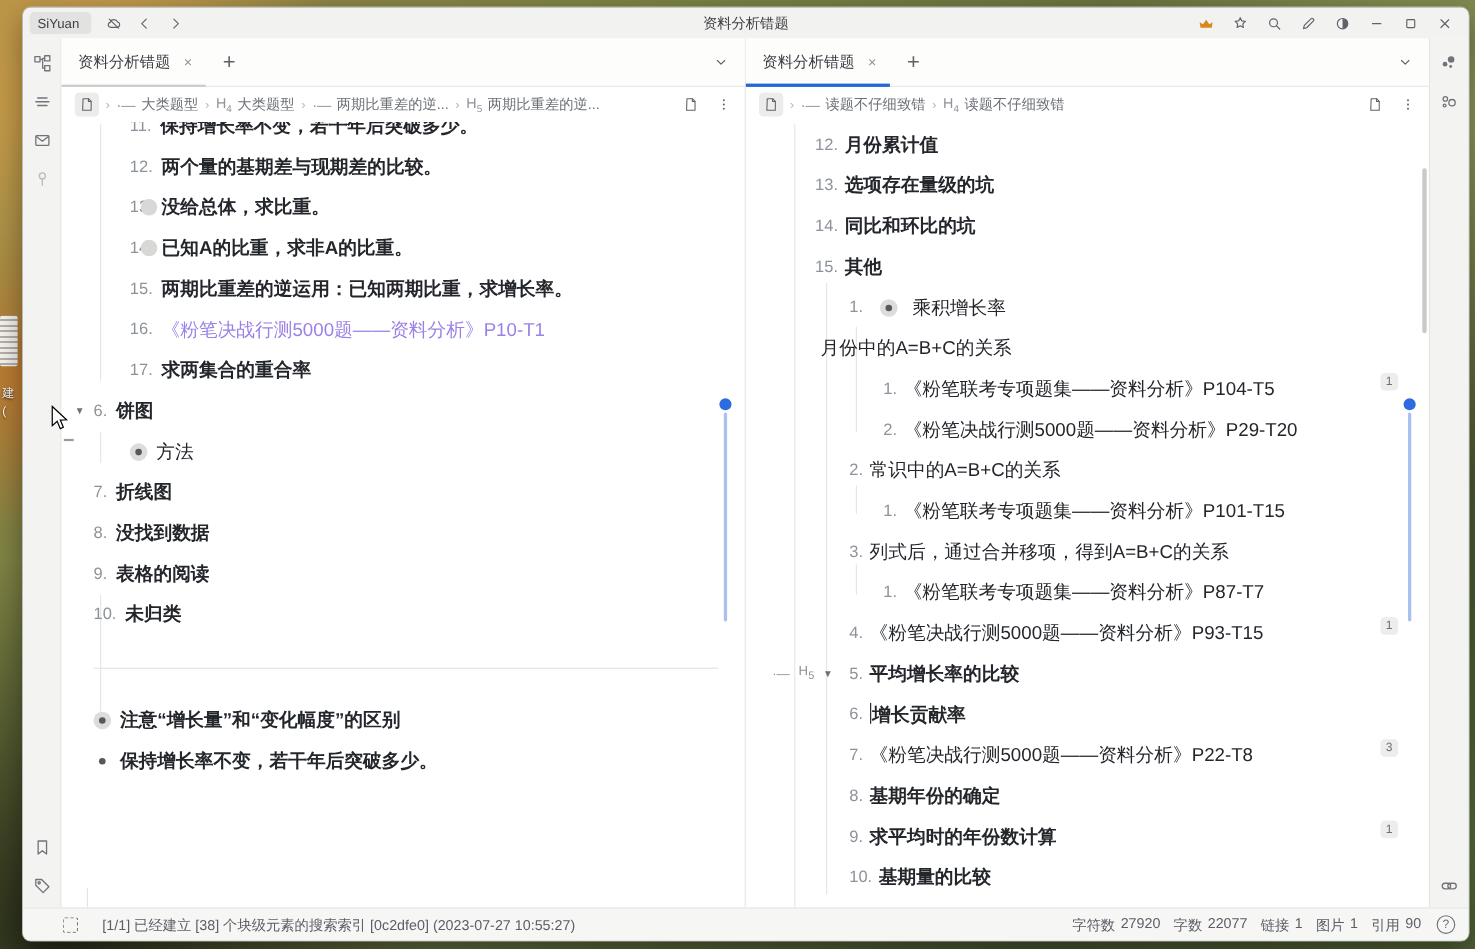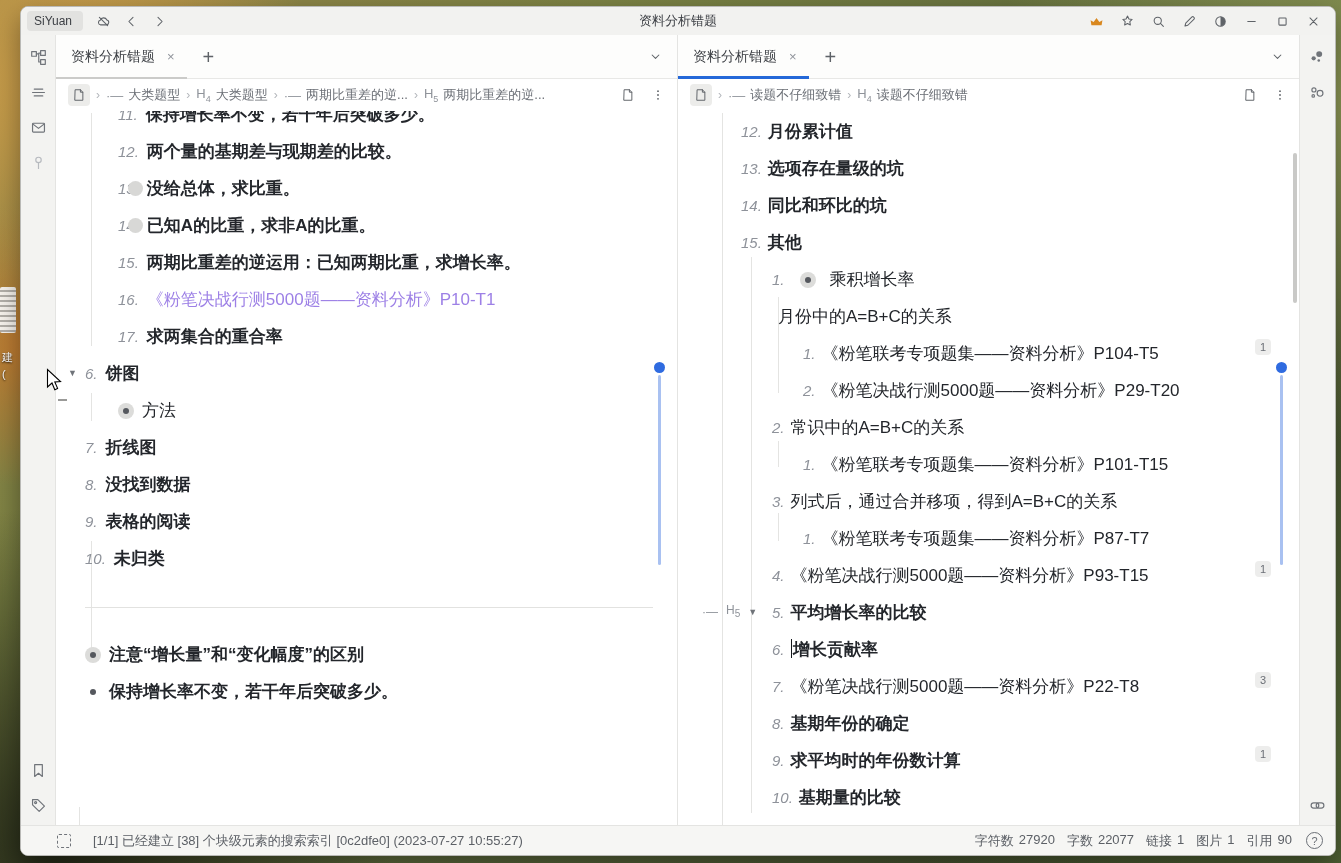--- a/index.html
+++ b/index.html
@@ -72,7 +72,7 @@
   .editor { flex:1; position:relative; overflow:hidden; font-size:17px; color:#23262b; }
   .rows { position:relative; }
   .row { display:flex; line-height:37px; position:relative; }
-  .marker { flex:none; color:#8e929a; font-size:15px; position:relative;font-style:italic; }
+  .marker { flex:none; color:#8e929a; font-size:15px; position:relative; }
   .mk-gap-8 .marker { margin-right:8px; }
   .mk-gap-6 .marker { margin-right:6px; }
   .text { flex:1; min-width:0; }

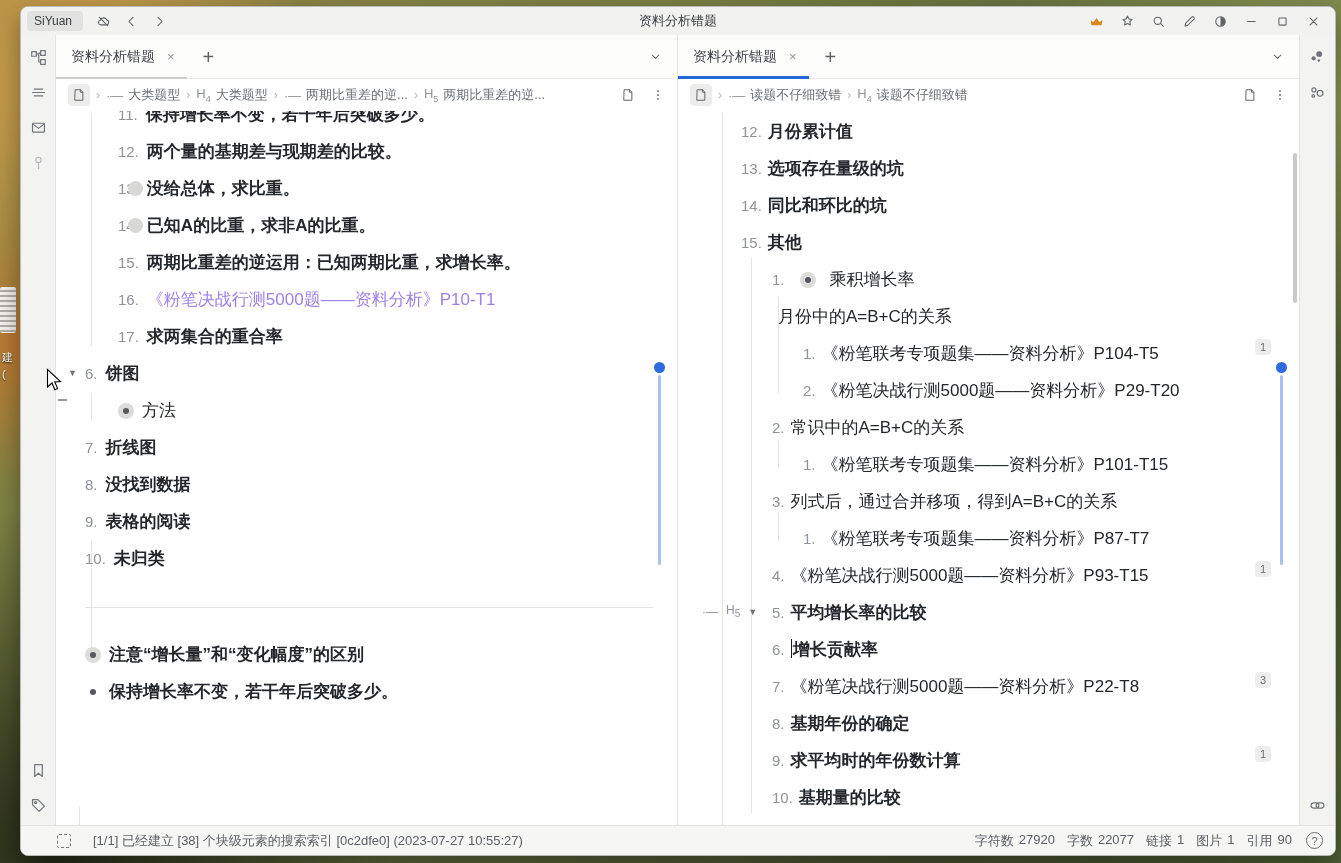--- a/index.html
+++ b/index.html
@@ -446,7 +446,7 @@
               </span>
               <span class="text"><span>乘积增长率</span></span>
             </div>
-            <div class="row" style="margin-left: 100px;">
+            <div class="row" style="margin-left: 68px;">
               <span class="text"><span>月份中的A=B+C的关系</span></span>
             </div>
             <div class="row" style="margin-left: 125px;">

